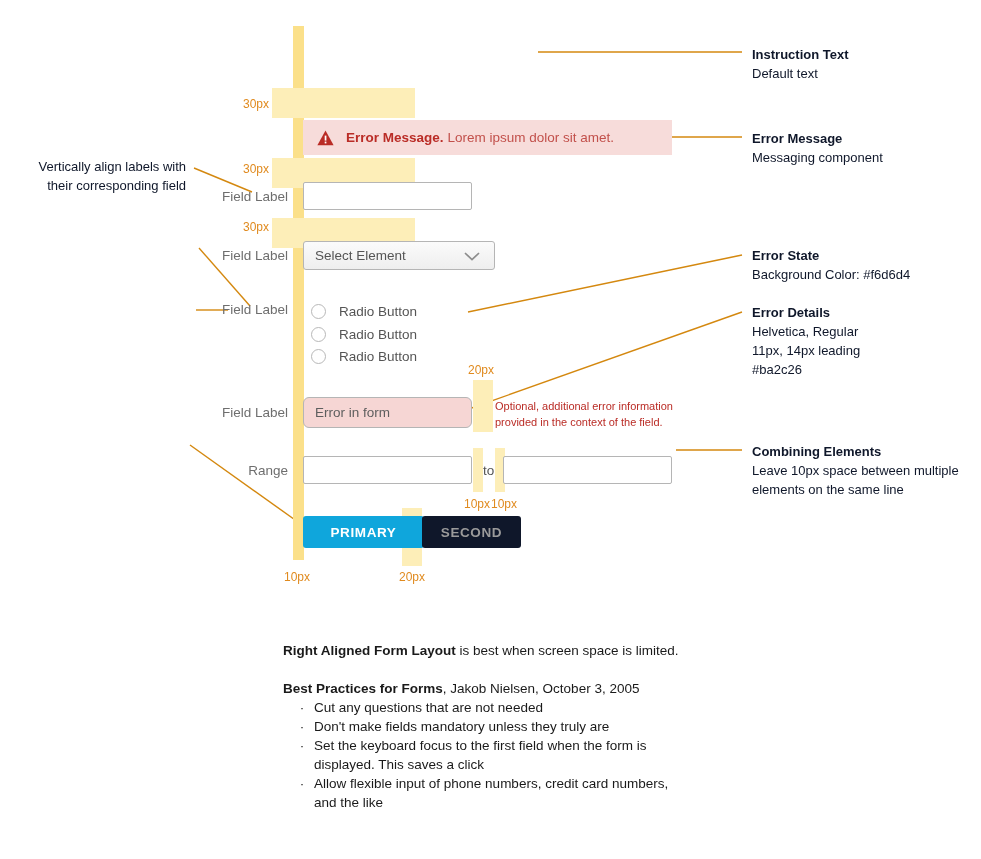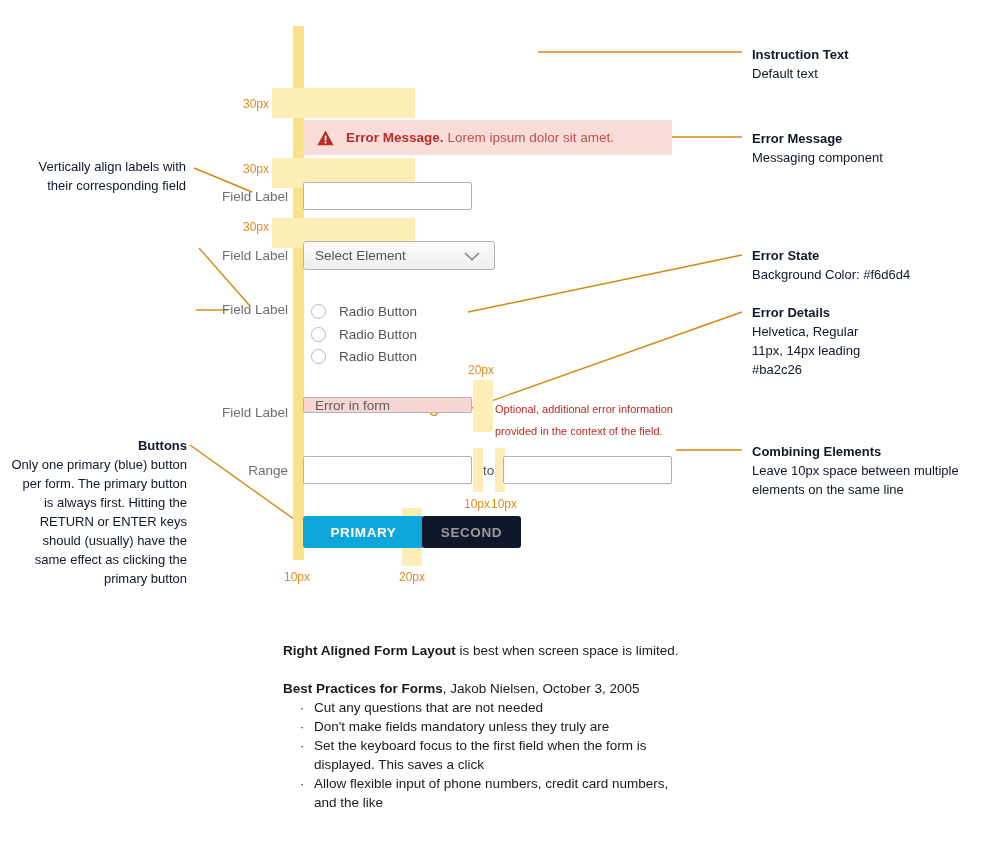--- a/index.html
+++ b/index.html
@@ -135,7 +135,7 @@
   </div>
 
   <div class="flabel" style="left:118px;top:405px;">Field Label</div>
-  <div class="errinput" style="left:303px;top:397px;width:169px;height:16px;">
+  <div class="errinput" style="left:303px;top:397px;width:169px;height:31px;border-radius:6px;">
     <span>Error in form</span>
   </div>
   <div class="errnote" style="left:495px;top:398px;">Optional, additional error information provided in the context of the field.</div>

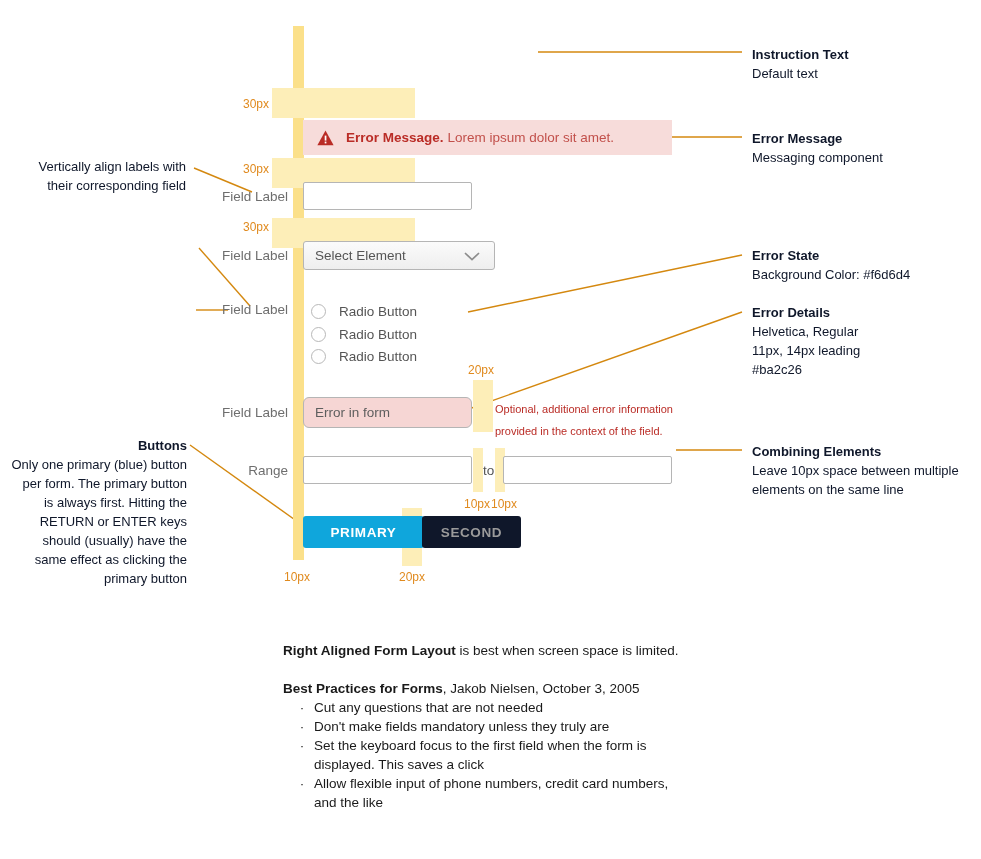--- a/index.html
+++ b/index.html
@@ -36,7 +36,7 @@
   .errinput{position:absolute;box-sizing:border-box;background:#f6d6d4;border:1px solid #b5b5b5;
             border-radius:2px;display:flex;align-items:center;}
   .errinput span{color:#5e5e5e;font-size:13.5px;margin-left:11px;}
-  .errnote{position:absolute;color:#ba2c26;font-size:11px;line-height:22px;width:200px;}
+  .errnote{position:absolute;color:#ba2c26;font-size:11px;line-height:16px;width:200px;}
   .toword{position:absolute;color:#555;font-size:13.5px;}
   .btn{position:absolute;box-sizing:border-box;display:flex;align-items:center;justify-content:center;
        font-size:13.5px;font-weight:bold;letter-spacing:.6px;border-radius:3px;}

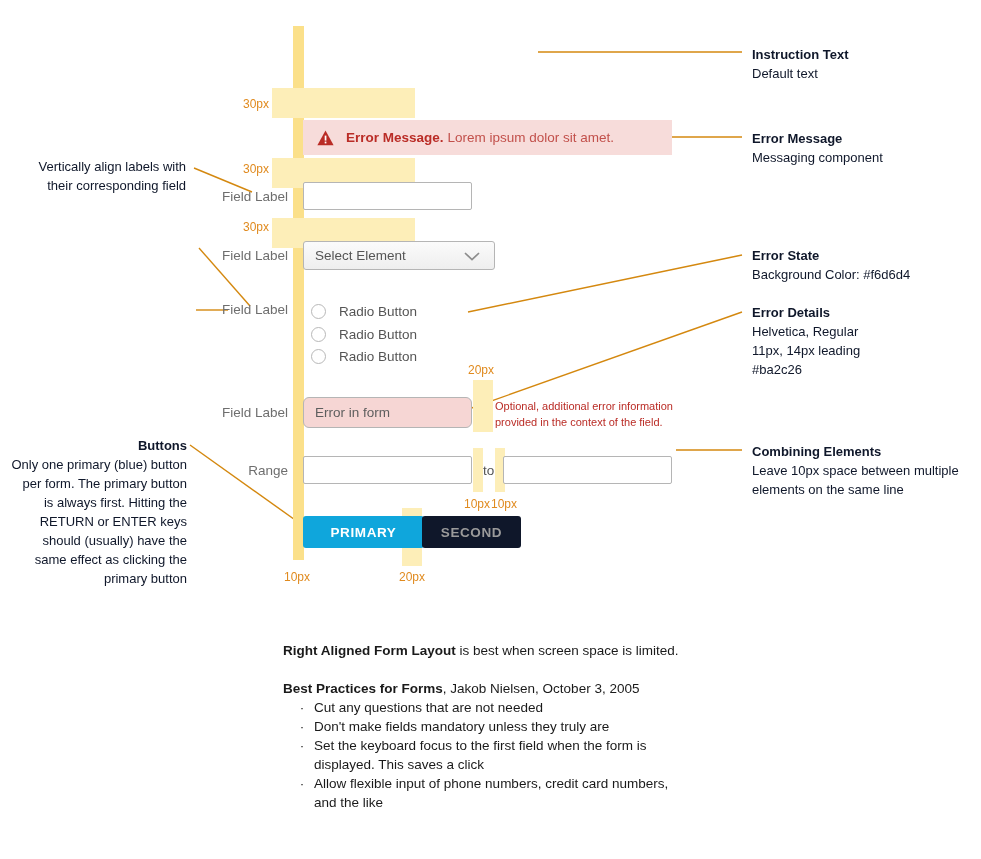--- a/index.html
+++ b/index.html
@@ -178,10 +178,6 @@
   <div class="ann ann-left" style="left:20px;top:157px;width:166px;">
     <span>Vertically align labels with their corresponding field</span>
   </div>
-  <div class="ann ann-left" style="left:10px;top:436px;width:177px;">
-    <span class="t">Buttons</span>
-    <span>Only one primary (blue) button per form. The primary button is always first. Hitting the RETURN or ENTER keys should (usually) have the same effect as clicking the primary button</span>
-  </div>
 
   <div class="note" style="left:283px;top:641px;">
     <b>Right Aligned Form Layout</b><span> is best when screen space is limited.</span>

